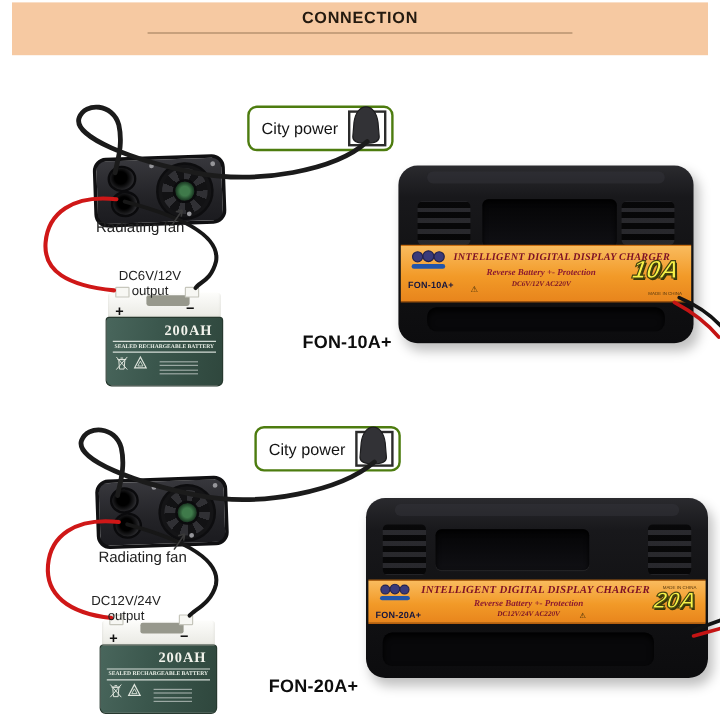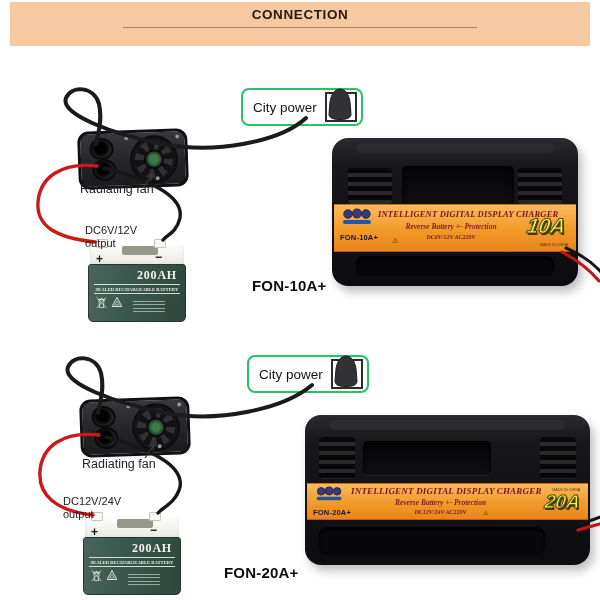--- a/index.html
+++ b/index.html
@@ -25,8 +25,8 @@
   .prodwire-red{stroke:#c41414;stroke-width:3;fill:none;stroke-linecap:round;}
 
   
-  .citypower{position:absolute;width:118px;height:34px;background:#fff;border:2px solid #22c55e;
-             border-radius:8px;display:flex;align-items:center;z-index:4;margin-left:35px;}
+  .citypower{position:absolute;width:118px;height:34px;background:#fff;border:2px solid #4d7c0f;
+             border-radius:8px;display:flex;align-items:center;z-index:4;}
   .cp-label{font-size:13.5px;color:#141414;padding-left:10px;}
   .cp-plugbox{position:absolute;right:4px;top:2px;width:28px;height:26px;border:2px solid #2b2b2b;
               background:#fff;}

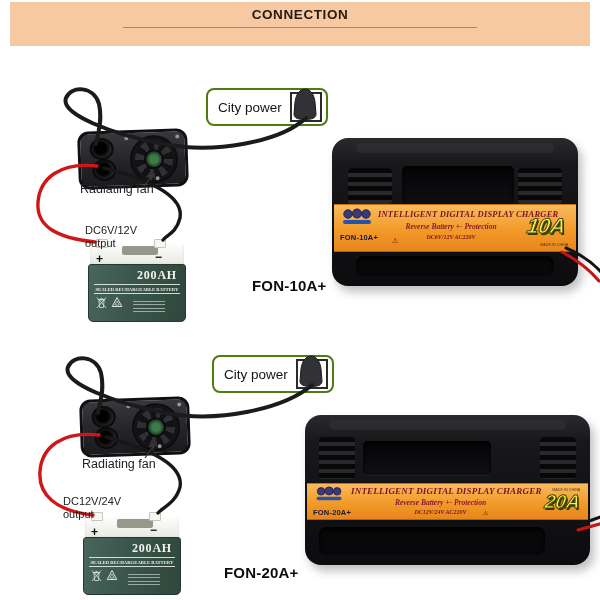--- a/index.html
+++ b/index.html
@@ -53,7 +53,7 @@
   
   .lbl{position:absolute;color:#222;z-index:7;}
   .fanlbl{font-size:12.5px;}
-  .dclbl{font-size:11px;line-height:13px;}
+  .dclbl{font-size:11px;text-align:center;line-height:13px;}
   .caption{position:absolute;font-size:15px;font-weight:bold;color:#0d0d0d;z-index:7;letter-spacing:.2px;}
 
   

